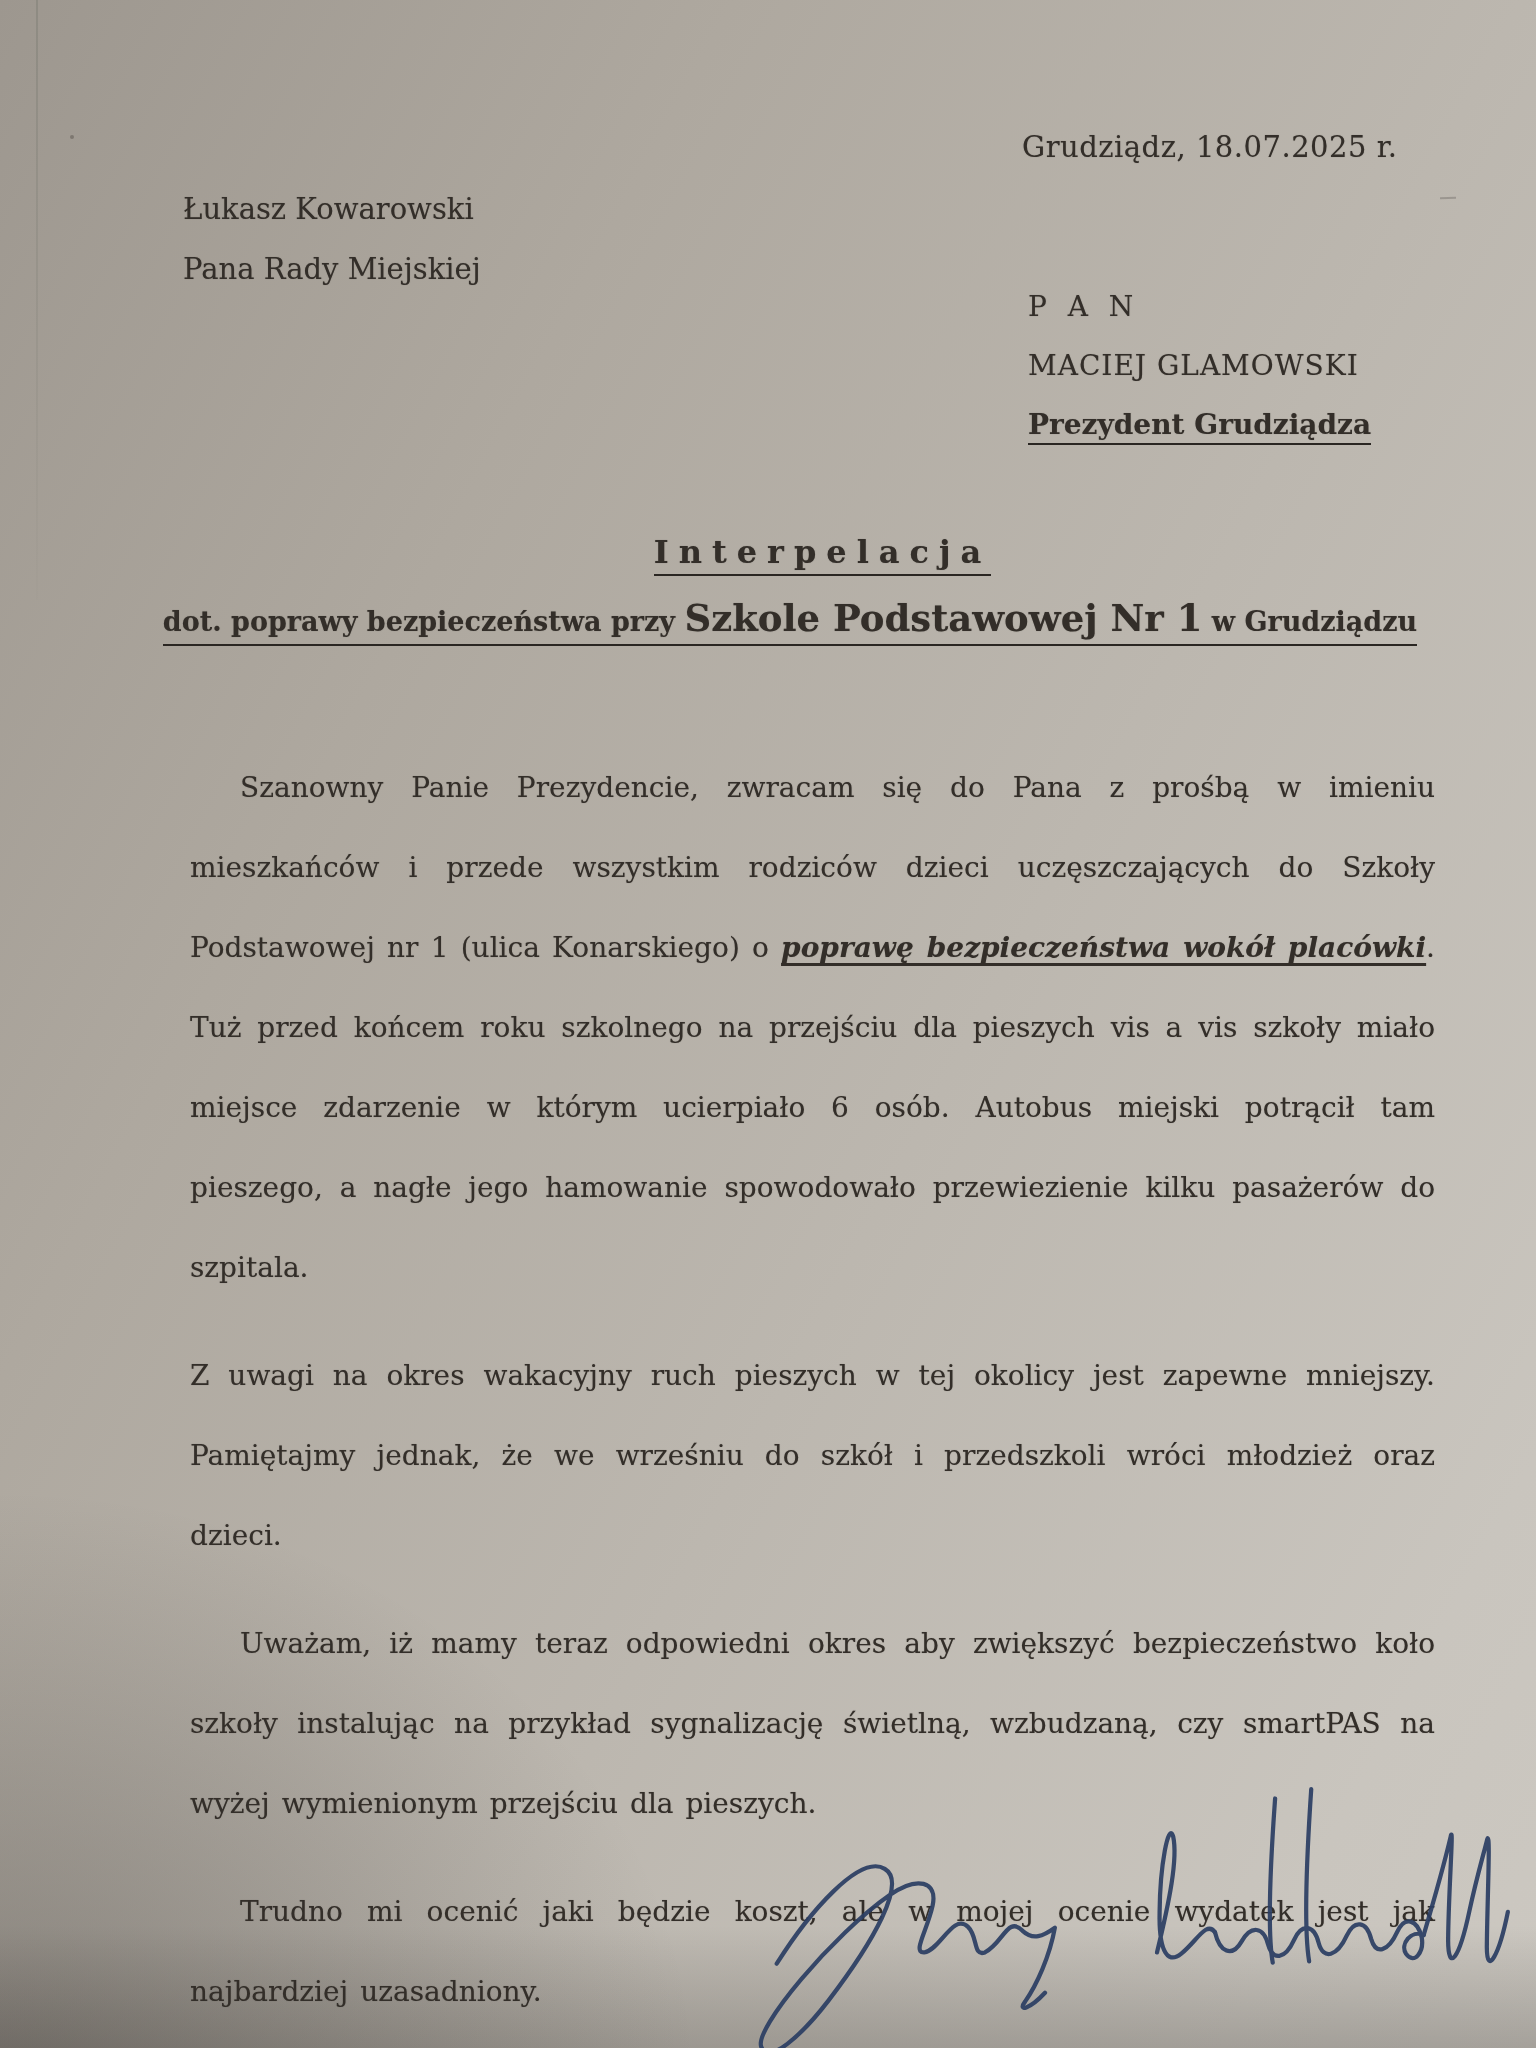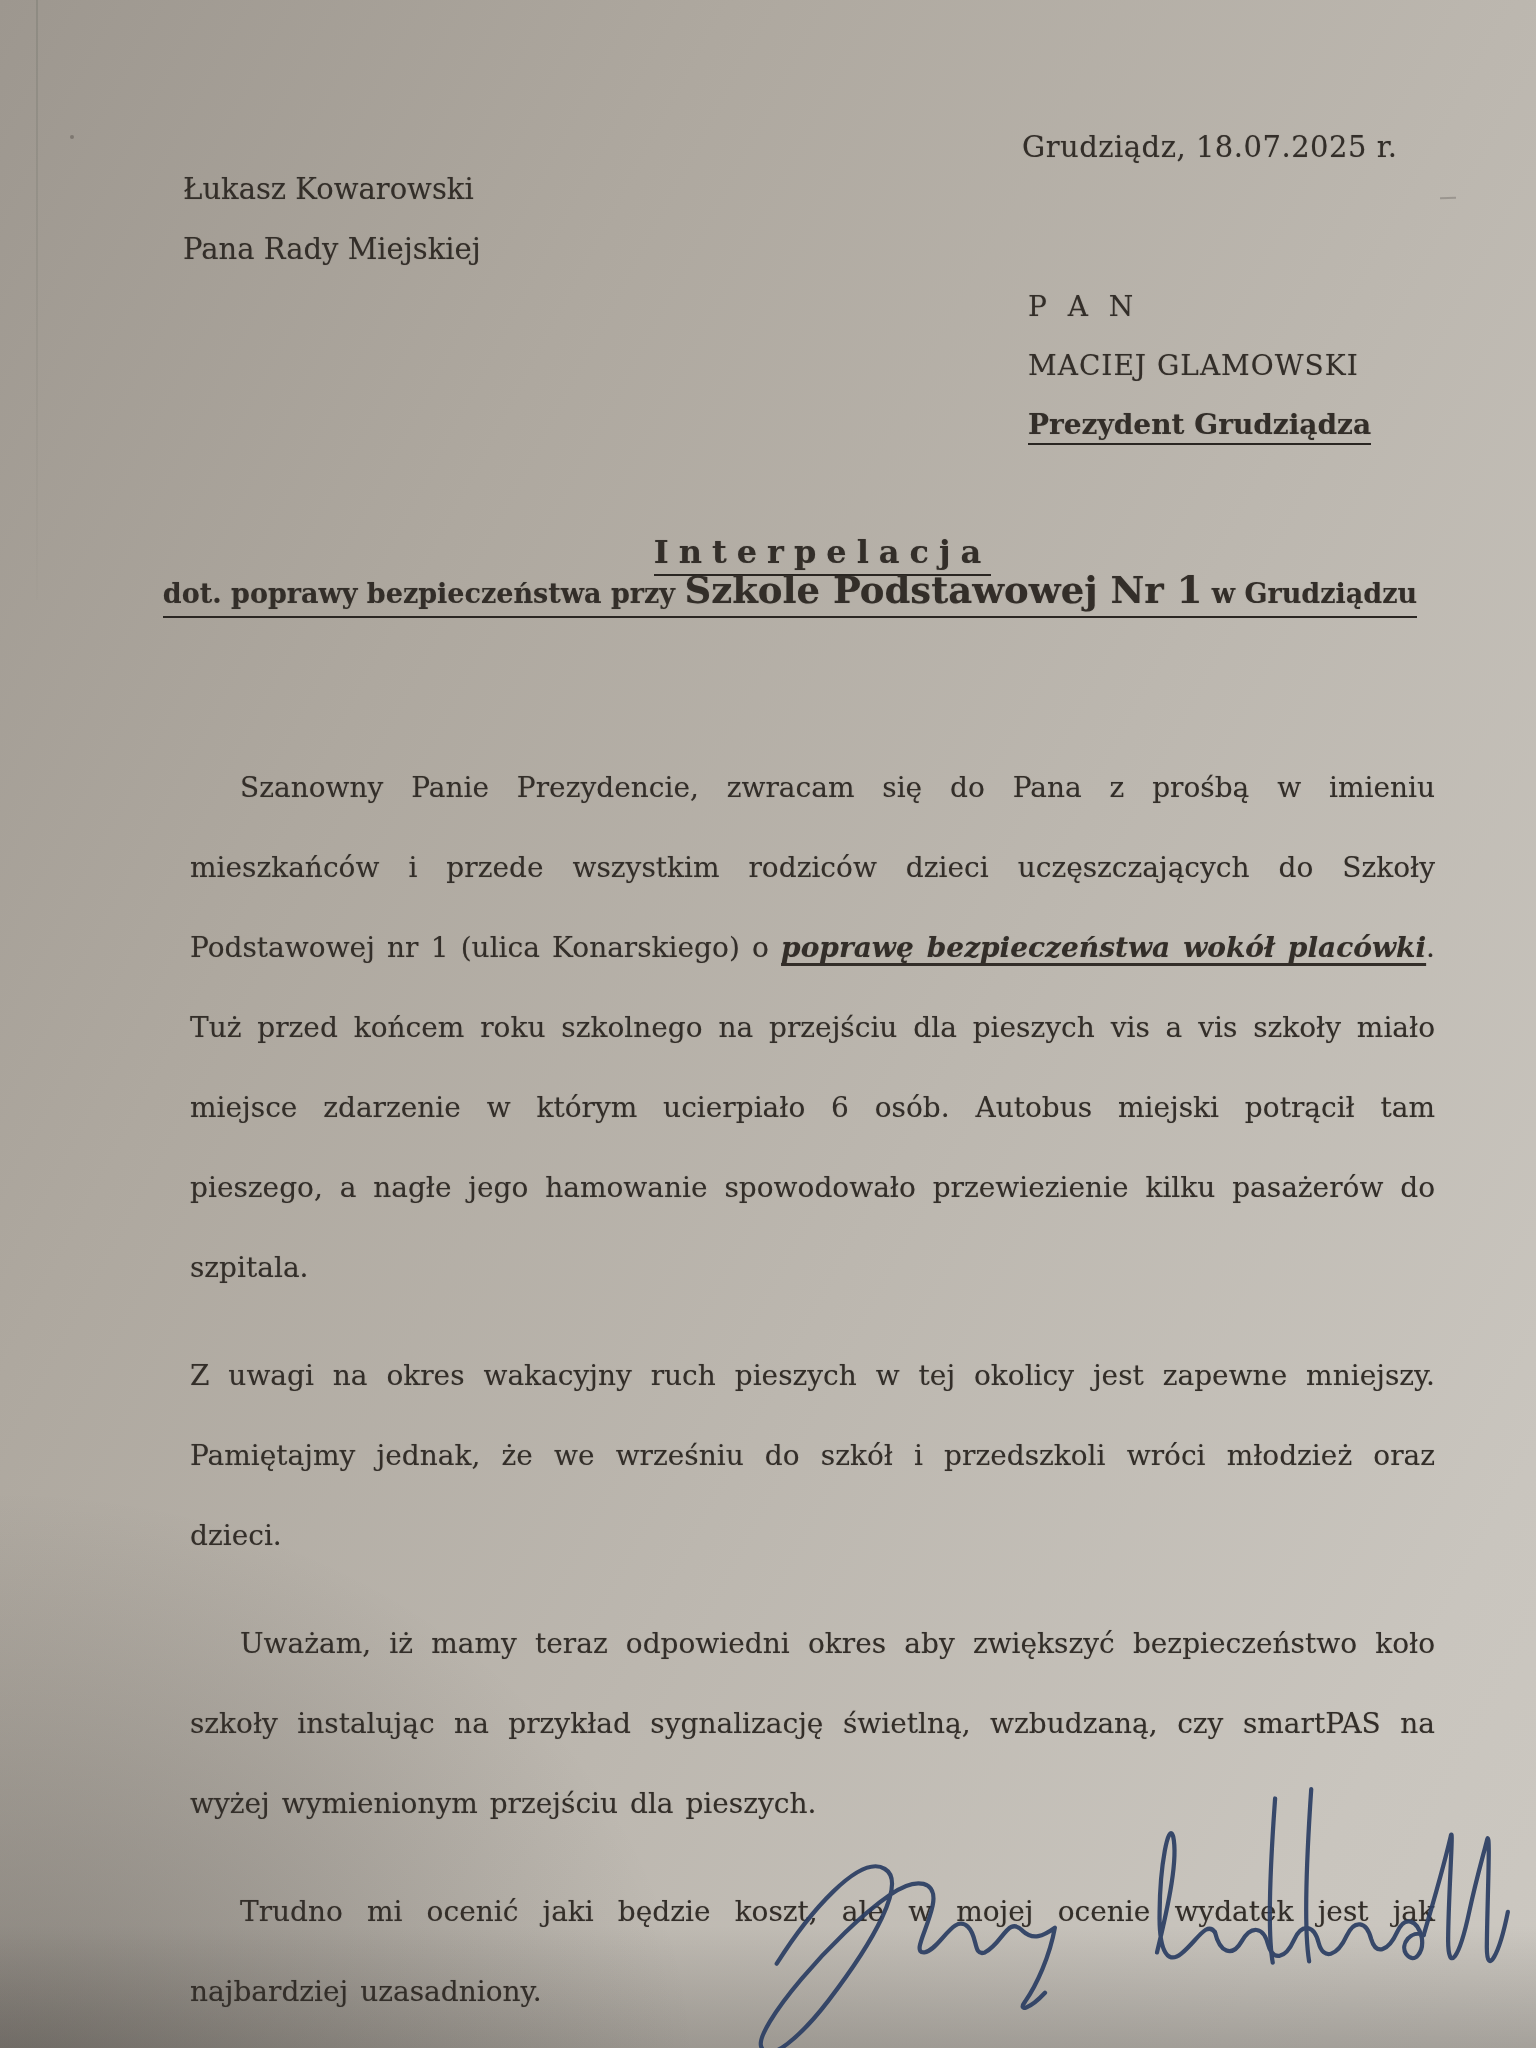--- a/index.html
+++ b/index.html
@@ -33,7 +33,7 @@
     font-size: 29px; letter-spacing: 0.5px;
   }
   .sender { position: absolute; left: 183px; top: 172px; font-size: 29px; }
-  .sender div { margin-bottom: 26px; }
+  .sender div { margin-bottom: 26px; margin-top: 20px; }
   .recipient { position: absolute; left: 1028px; top: 290px; font-size: 28px; }
   .recipient div { margin-bottom: 26px; }
   .recipient .salutation { letter-spacing: 6px; }

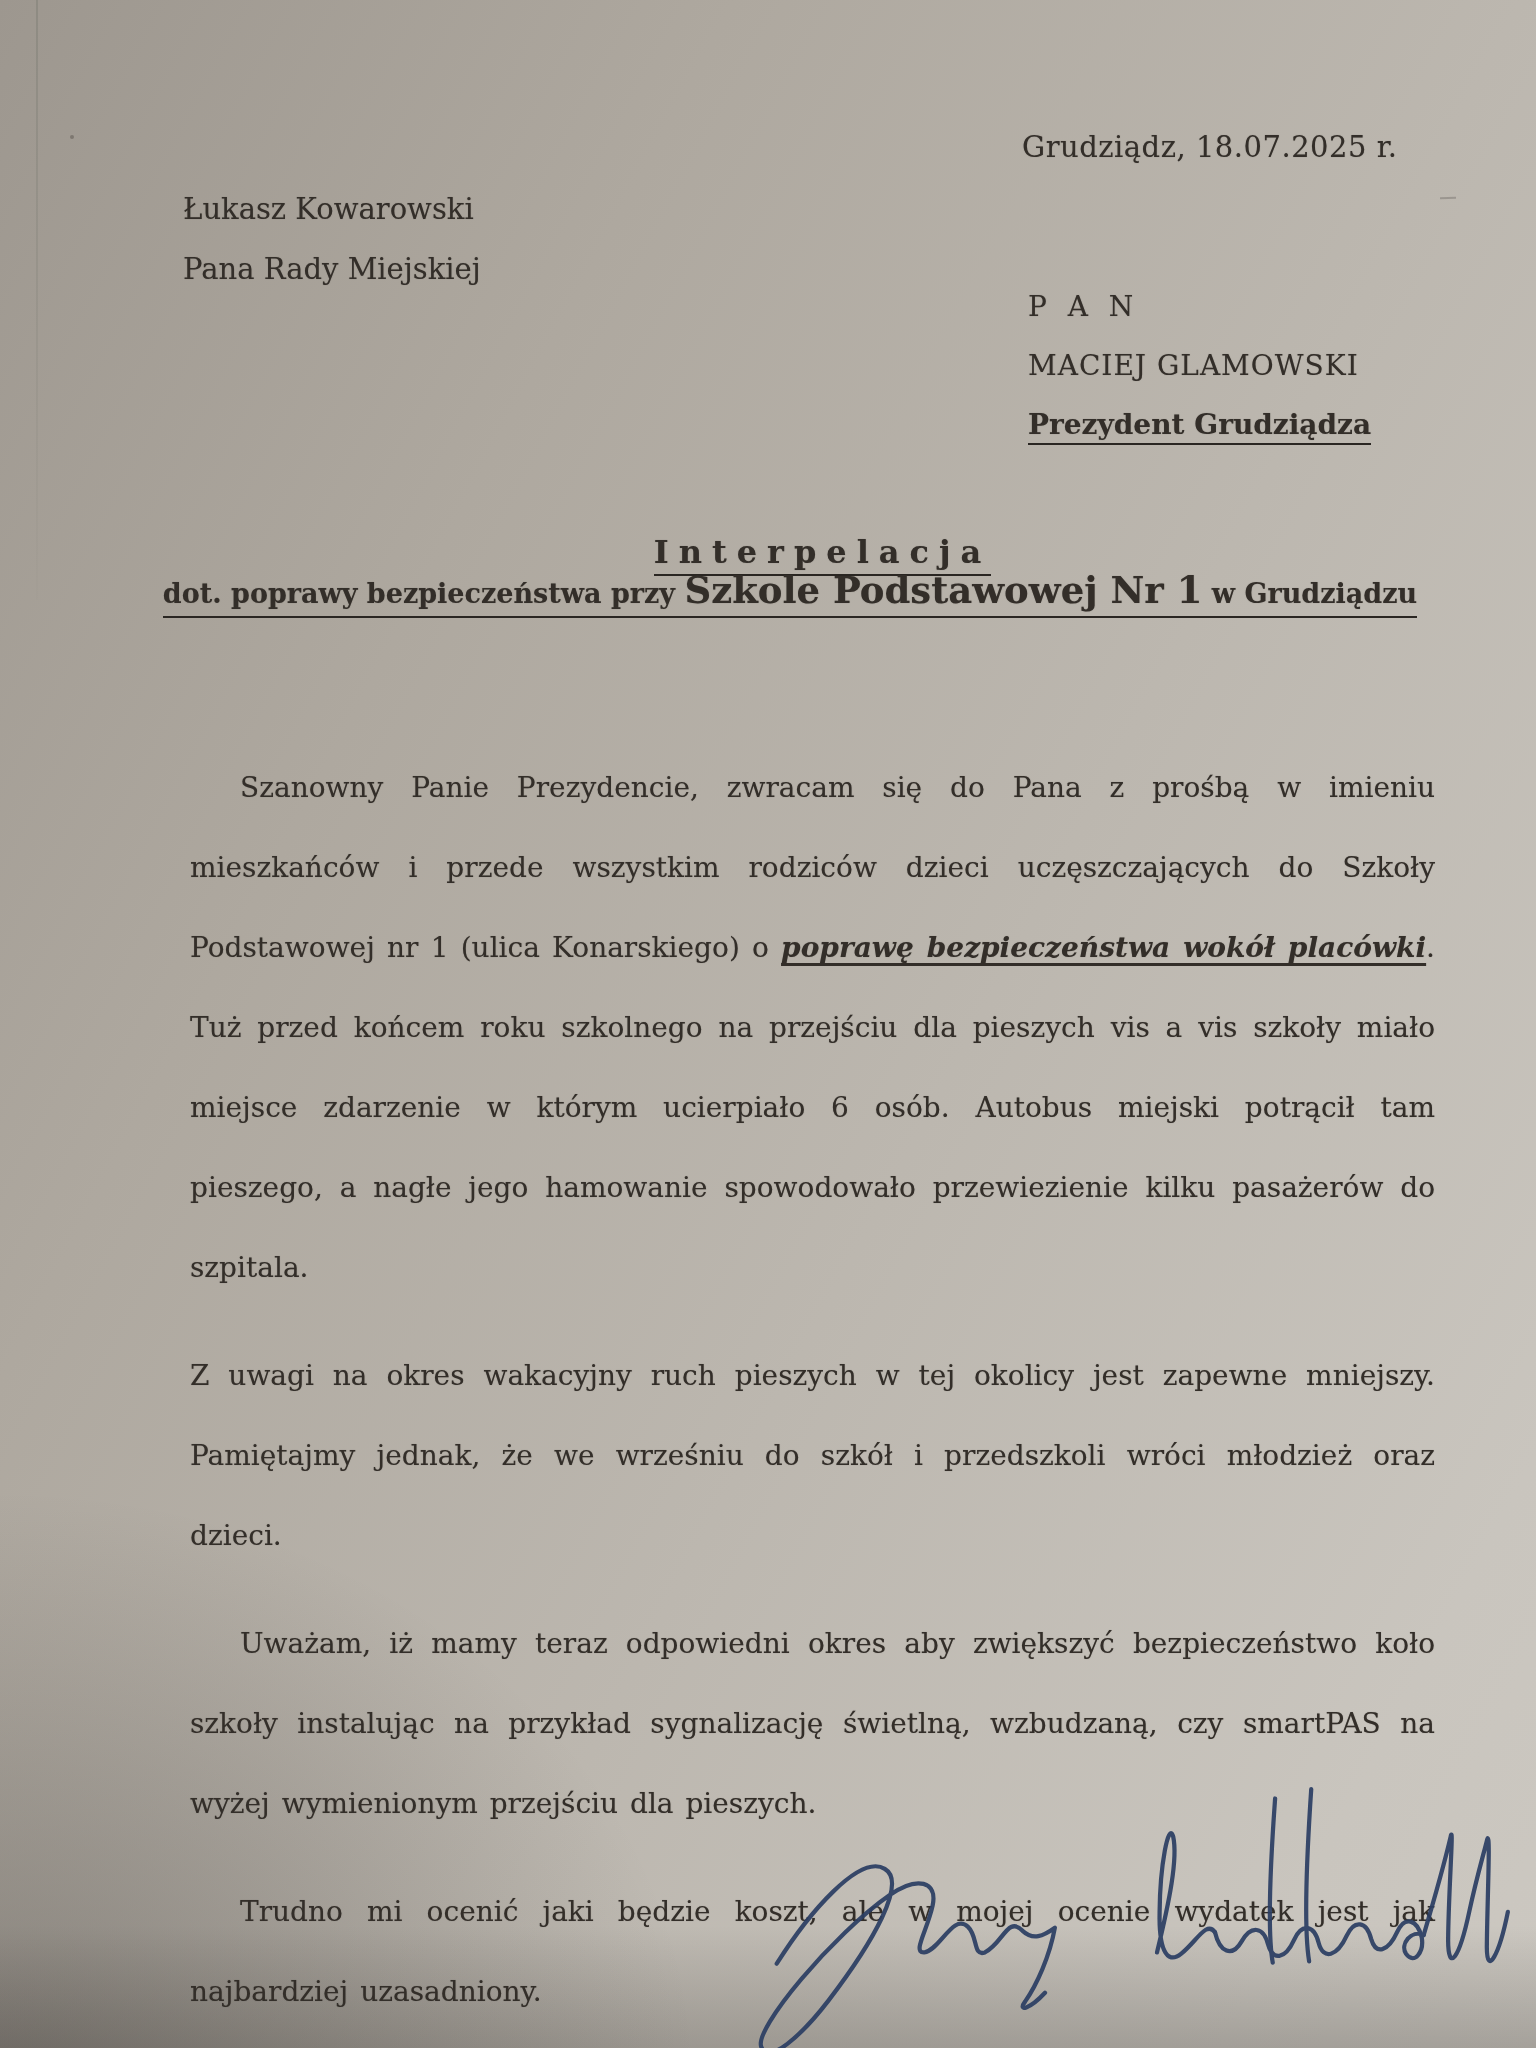--- a/index.html
+++ b/index.html
@@ -54,7 +54,7 @@
     border-bottom: 2.5px solid #2a2622; padding-bottom: 3px; margin-left: 20px;
   }
   .subject-wrap {
-    position: absolute; left: 100px; top: 568px; width: 1380px;
+    position: absolute; left: 100px; top: 596px; width: 1380px;
     text-align: center; white-space: nowrap;
   }
   .subject {

